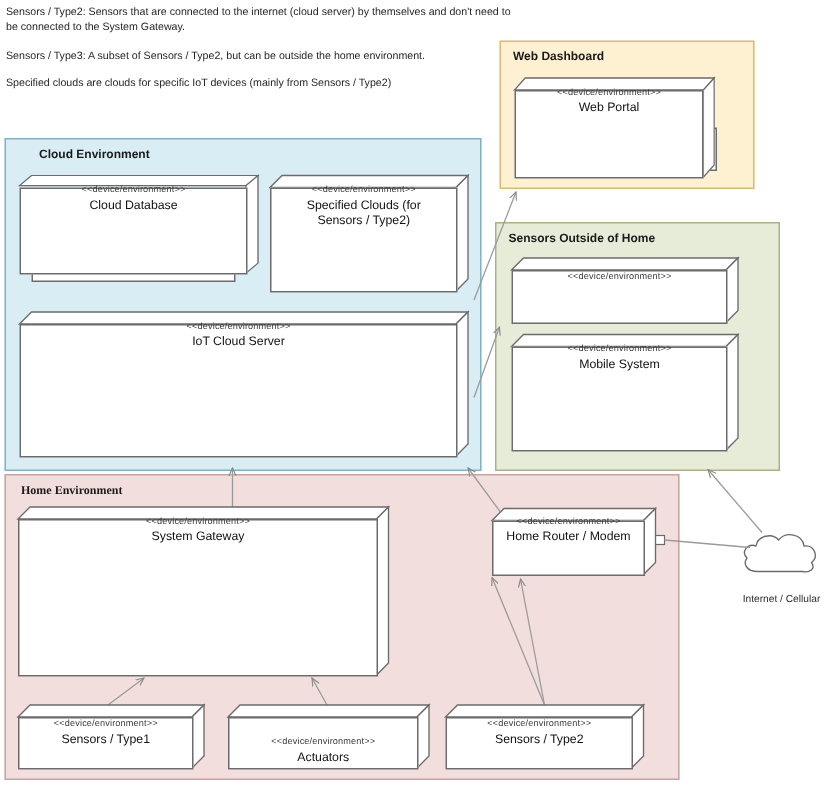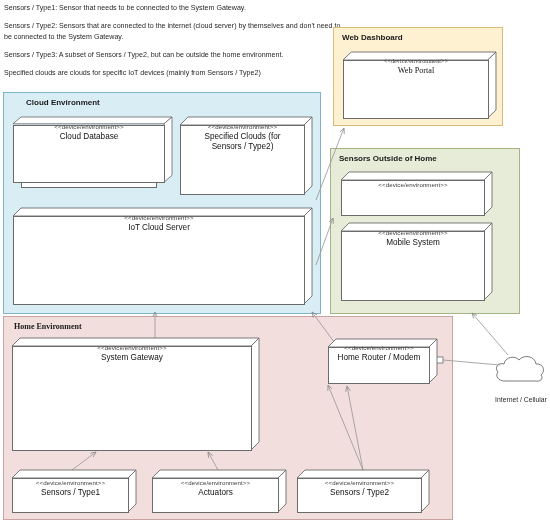--- a/index.html
+++ b/index.html
@@ -53,7 +53,6 @@
 <div id="canvas">
 
   <div class="notes">
-    <p>Sensors / Type1: Sensor that needs to be connected to the System Gateway.</p>
     <p>Sensors / Type2: Sensors that are connected to the internet (cloud server) by themselves and don't need to be connected to the System Gateway.</p>
     <p>Sensors / Type3: A subset of Sensors / Type2, but can be outside the home environment.</p>
     <p>Specified clouds are clouds for specific IoT devices (mainly from Sensors / Type2)</p>

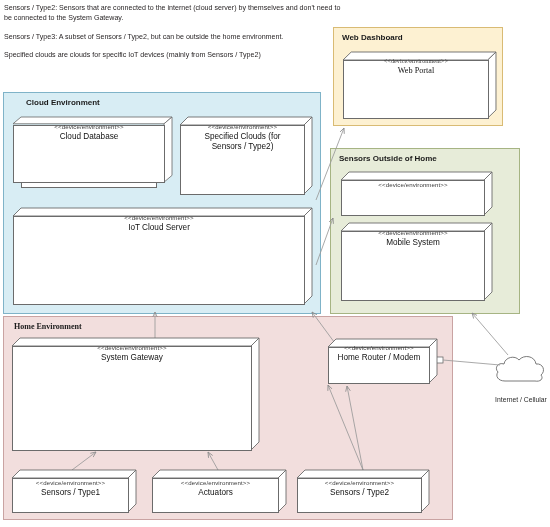--- a/index.html
+++ b/index.html
@@ -124,7 +124,7 @@
   <div class="env" id="env-web"></div>
   <div class="env-title" style="left:342px;top:33px;">Web Dashboard</div>
 
-  <div class="node" style="left:343px;top:52px;width:154px;height:67px;font-family:Liberation Serif, serif;">
+  <div class="node" style="left:343px;top:52px;width:134px;height:67px;">
     <svg class="iso" viewBox="0 0 150 67" preserveAspectRatio="none">
       <polygon points="0,8 8,0 149,0 141,8" fill="#fff" stroke="#6b6b6b" stroke-width="0.9"></polygon>
       <polygon points="141,8 149,0 149,58 141,66" fill="#fff" stroke="#6b6b6b" stroke-width="0.9"></polygon>

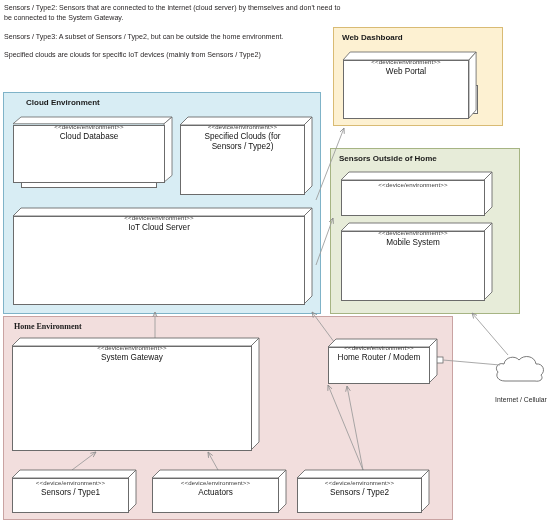--- a/index.html
+++ b/index.html
@@ -251,7 +251,7 @@
       <polygon points="126,8 134,0 134,34 126,42" fill="#fff" stroke="#6b6b6b" stroke-width="0.9"></polygon>
     </svg>
     <div class="face"></div>
-    <div class="hdr" style="padding-right:8px;padding-top:9px;">
+    <div class="hdr" style="padding-right:8px;padding-top:21px;">
       <div class="stereo">&lt;&lt;device/environment&gt;&gt;</div>
       <div class="nname">Actuators</div>
     </div>

